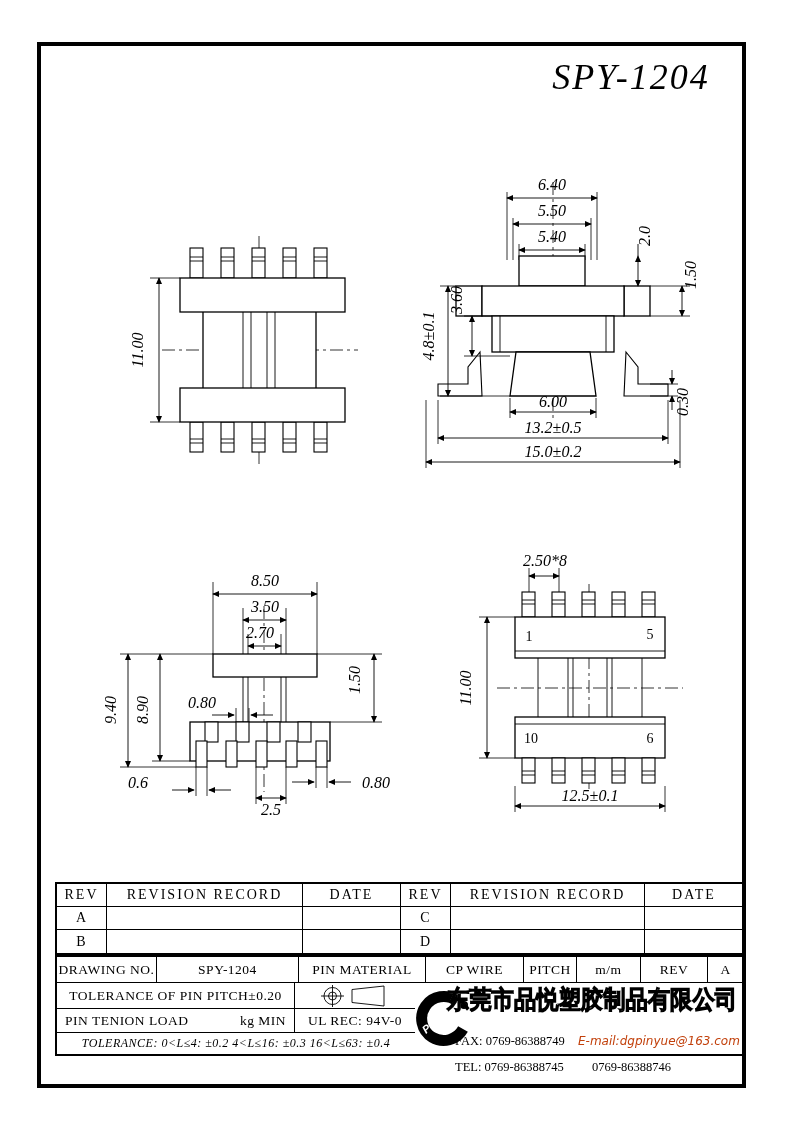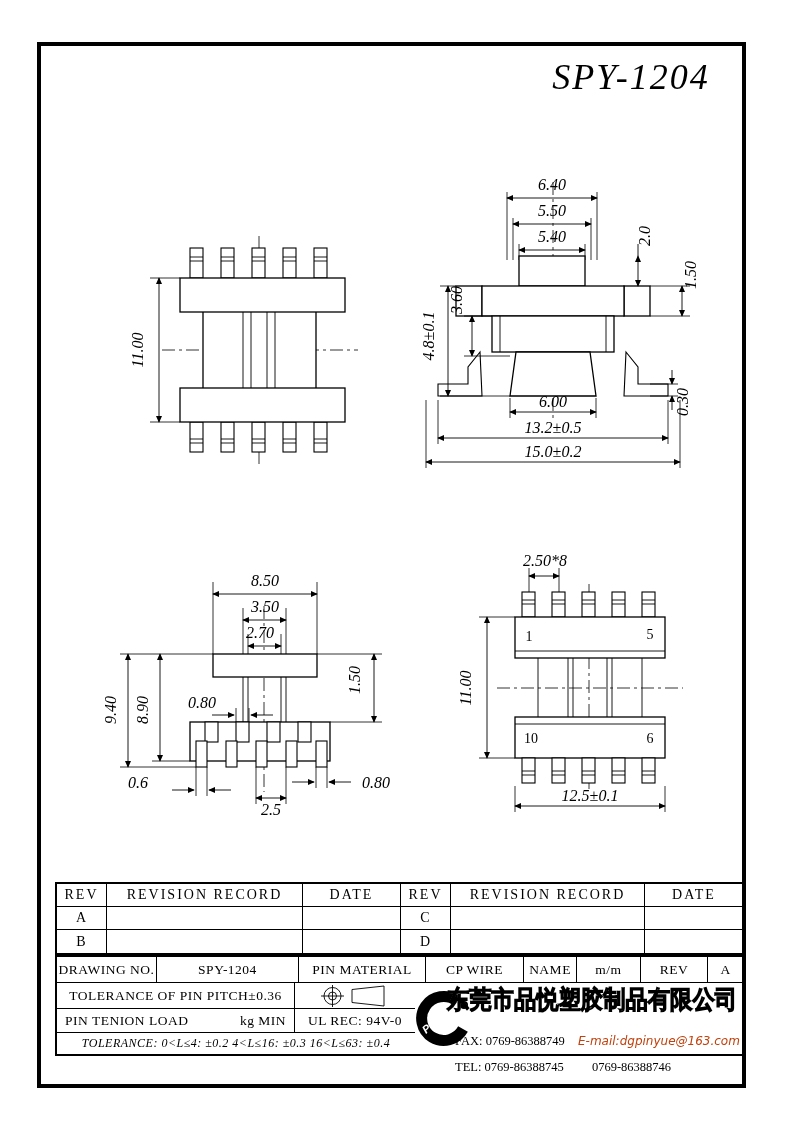--- a/index.html
+++ b/index.html
@@ -402,7 +402,7 @@
       <div class="tc2">SPY-1204</div>
       <div class="tc3">PIN MATERIAL</div>
       <div class="tc4">CP WIRE</div>
-      <div class="tc5">NAME</div>
+      <div class="tc5">PITCH</div>
       <div class="tc6">m/m</div>
       <div class="tc7">REV</div>
       <div class="tc8">A</div>

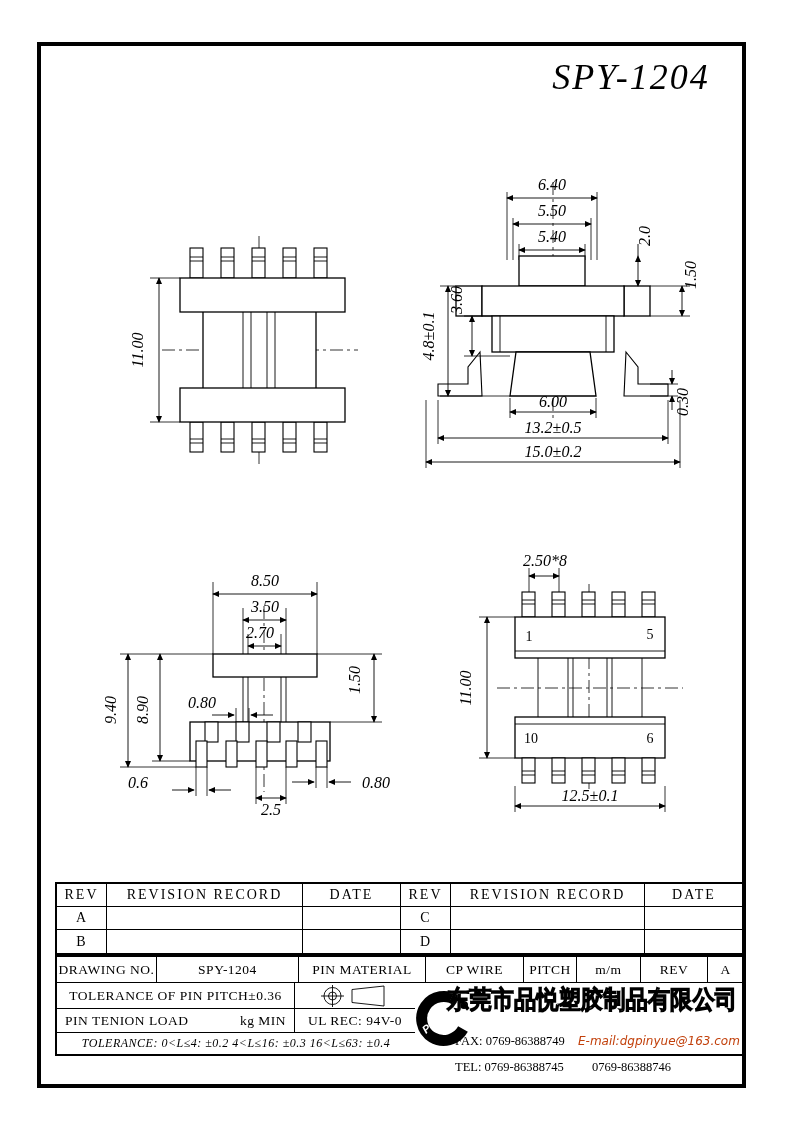--- a/index.html
+++ b/index.html
@@ -410,7 +410,7 @@
     <div class="tbottom">
       <div class="tleft">
         <div class="trow h26">
-          <div class="bc1">TOLERANCE OF PIN PITCH±0.36</div>
+          <div class="bc1">TOLERANCE OF PIN PITCH±0.20</div>
           <div class="bc2">
             <svg width="70" height="24" viewBox="0 0 70 24">
               <line class="tl" x1="1" y1="12" x2="24" y2="12"></line>

